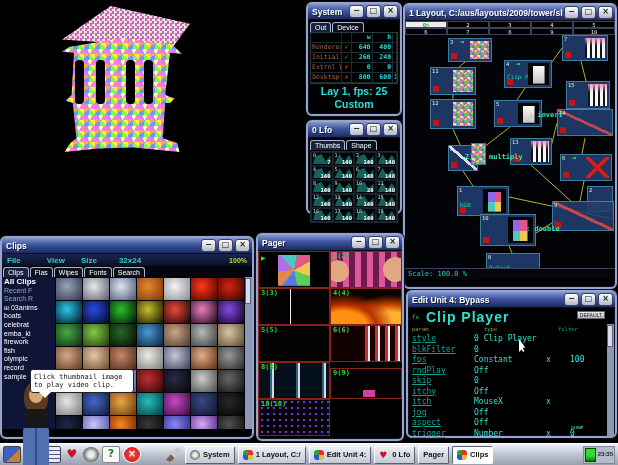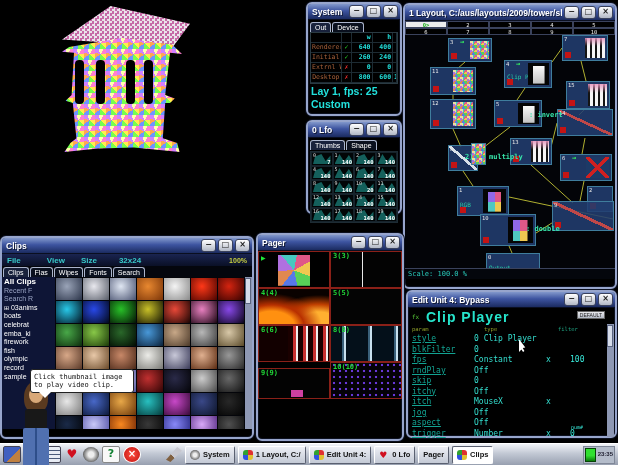--- a/index.html
+++ b/index.html
@@ -41,7 +41,7 @@
   .scell.chk{width:11px;text-align:center;}
   .scell.w{width:22px;}.scell.h{width:22px;}.scell.x{width:4px;color:#22e0dc;}
   .ok{color:#2ae02a;}.no{color:#e02a2a;}
-  .sysstat{color:#22e0dc;font:bold 10.5px/12px "Liberation Sans",sans-serif;padding:1px 3px 0;}
+  .sysstat{color:#22e0dc;font:bold 10.5px/12px "Liberation Sans",sans-serif;padding:1px 3px 0;text-align:center;}
   
   #win-lfo{left:306px;top:120px;width:96px;height:94px;}
   .lfogrid{display:grid;grid-template-columns:repeat(4,1fr);margin:1px 2px;border:1px solid #1d2b33;}

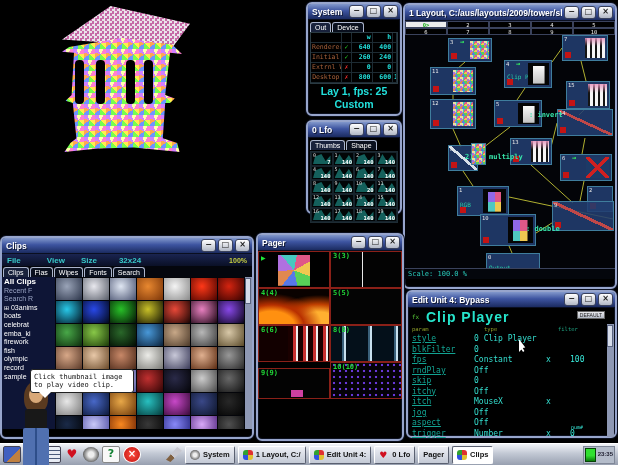--- a/index.html
+++ b/index.html
@@ -540,6 +540,9 @@
       <div class="pcell pg-tower">
         <span class="pplay">▶</span>
       </div>
+      <div class="pcell pg-pink">
+        <span class="plb">2(2)</span>
+      </div>
       <div class="pcell pg-vline">
         <span class="plb">3(3)</span>
       </div>

